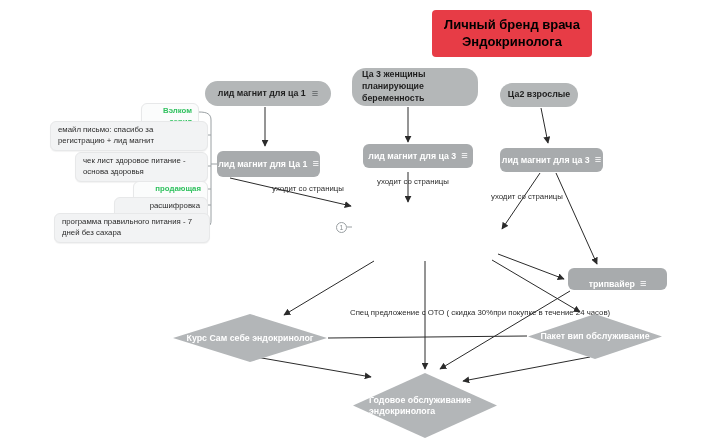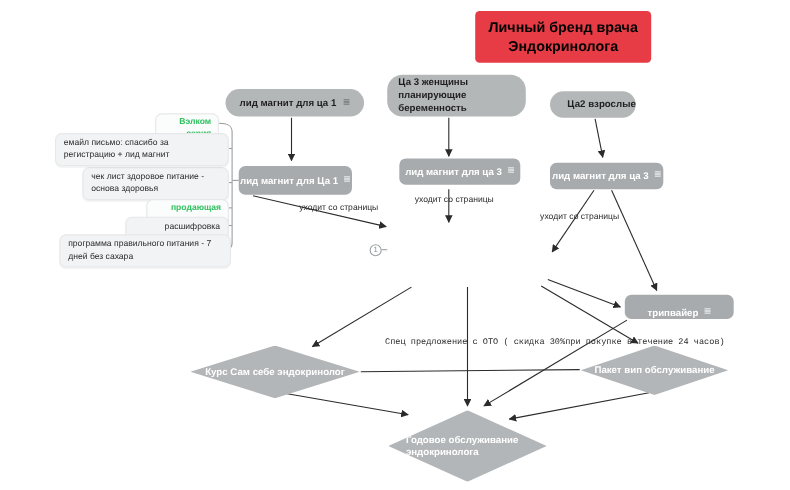--- a/index.html
+++ b/index.html
@@ -22,7 +22,7 @@
   .pill .menu{color:#5a5e60;font-size:11px;margin-left:6px;font-weight:400;}
   .pill-ca1{left:205px;top:81px;width:126px;height:25px;justify-content:center;}
   .pill-ca3{left:352px;top:68px;width:126px;height:38px;padding:0 10px;border-radius:14px;}
-  .pill-ca2{left:500px;top:83px;width:78px;height:24px;justify-content:flex-end;border-radius:12px;}
+  .pill-ca2{left:500px;top:83px;width:78px;height:24px;justify-content:center;border-radius:12px;}
   
   .gbox{
     background:#a8abad;border-radius:6px;color:#ffffff;font-size:8.8px;font-weight:600;

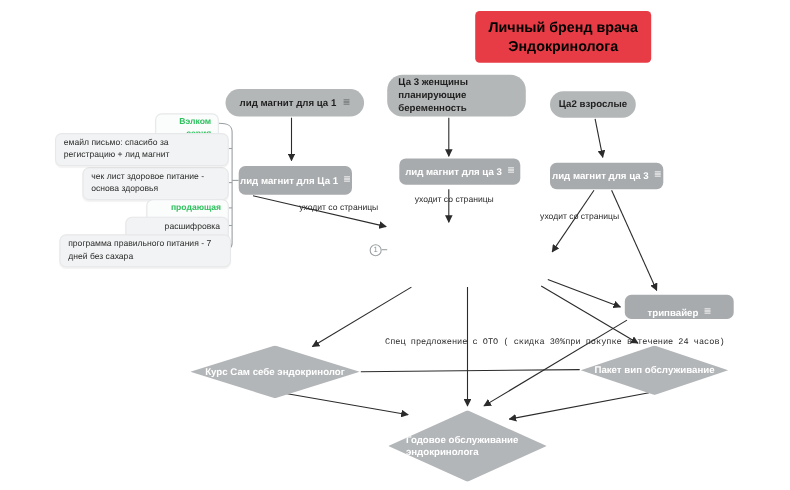--- a/index.html
+++ b/index.html
@@ -46,7 +46,7 @@
   .exit1{left:272px;top:184px;}
   .exit2{left:377px;top:177px;}
   .exit3{left:491px;top:192px;}
-  .oto{left:350px;top:308px;width:162px;text-align:center;font-size:7.8px;color:#2b2b2b;line-height:9.6px;font-family:Liberation Mono, monospace;}
+  .oto{left:350px;top:308px;width:162px;text-align:center;font-size:7.8px;color:#2b2b2b;line-height:9.6px;}
   
   .seq-item{
     position:absolute;background:#f2f3f4;border:1px solid #e7e8e9;border-radius:6px;

